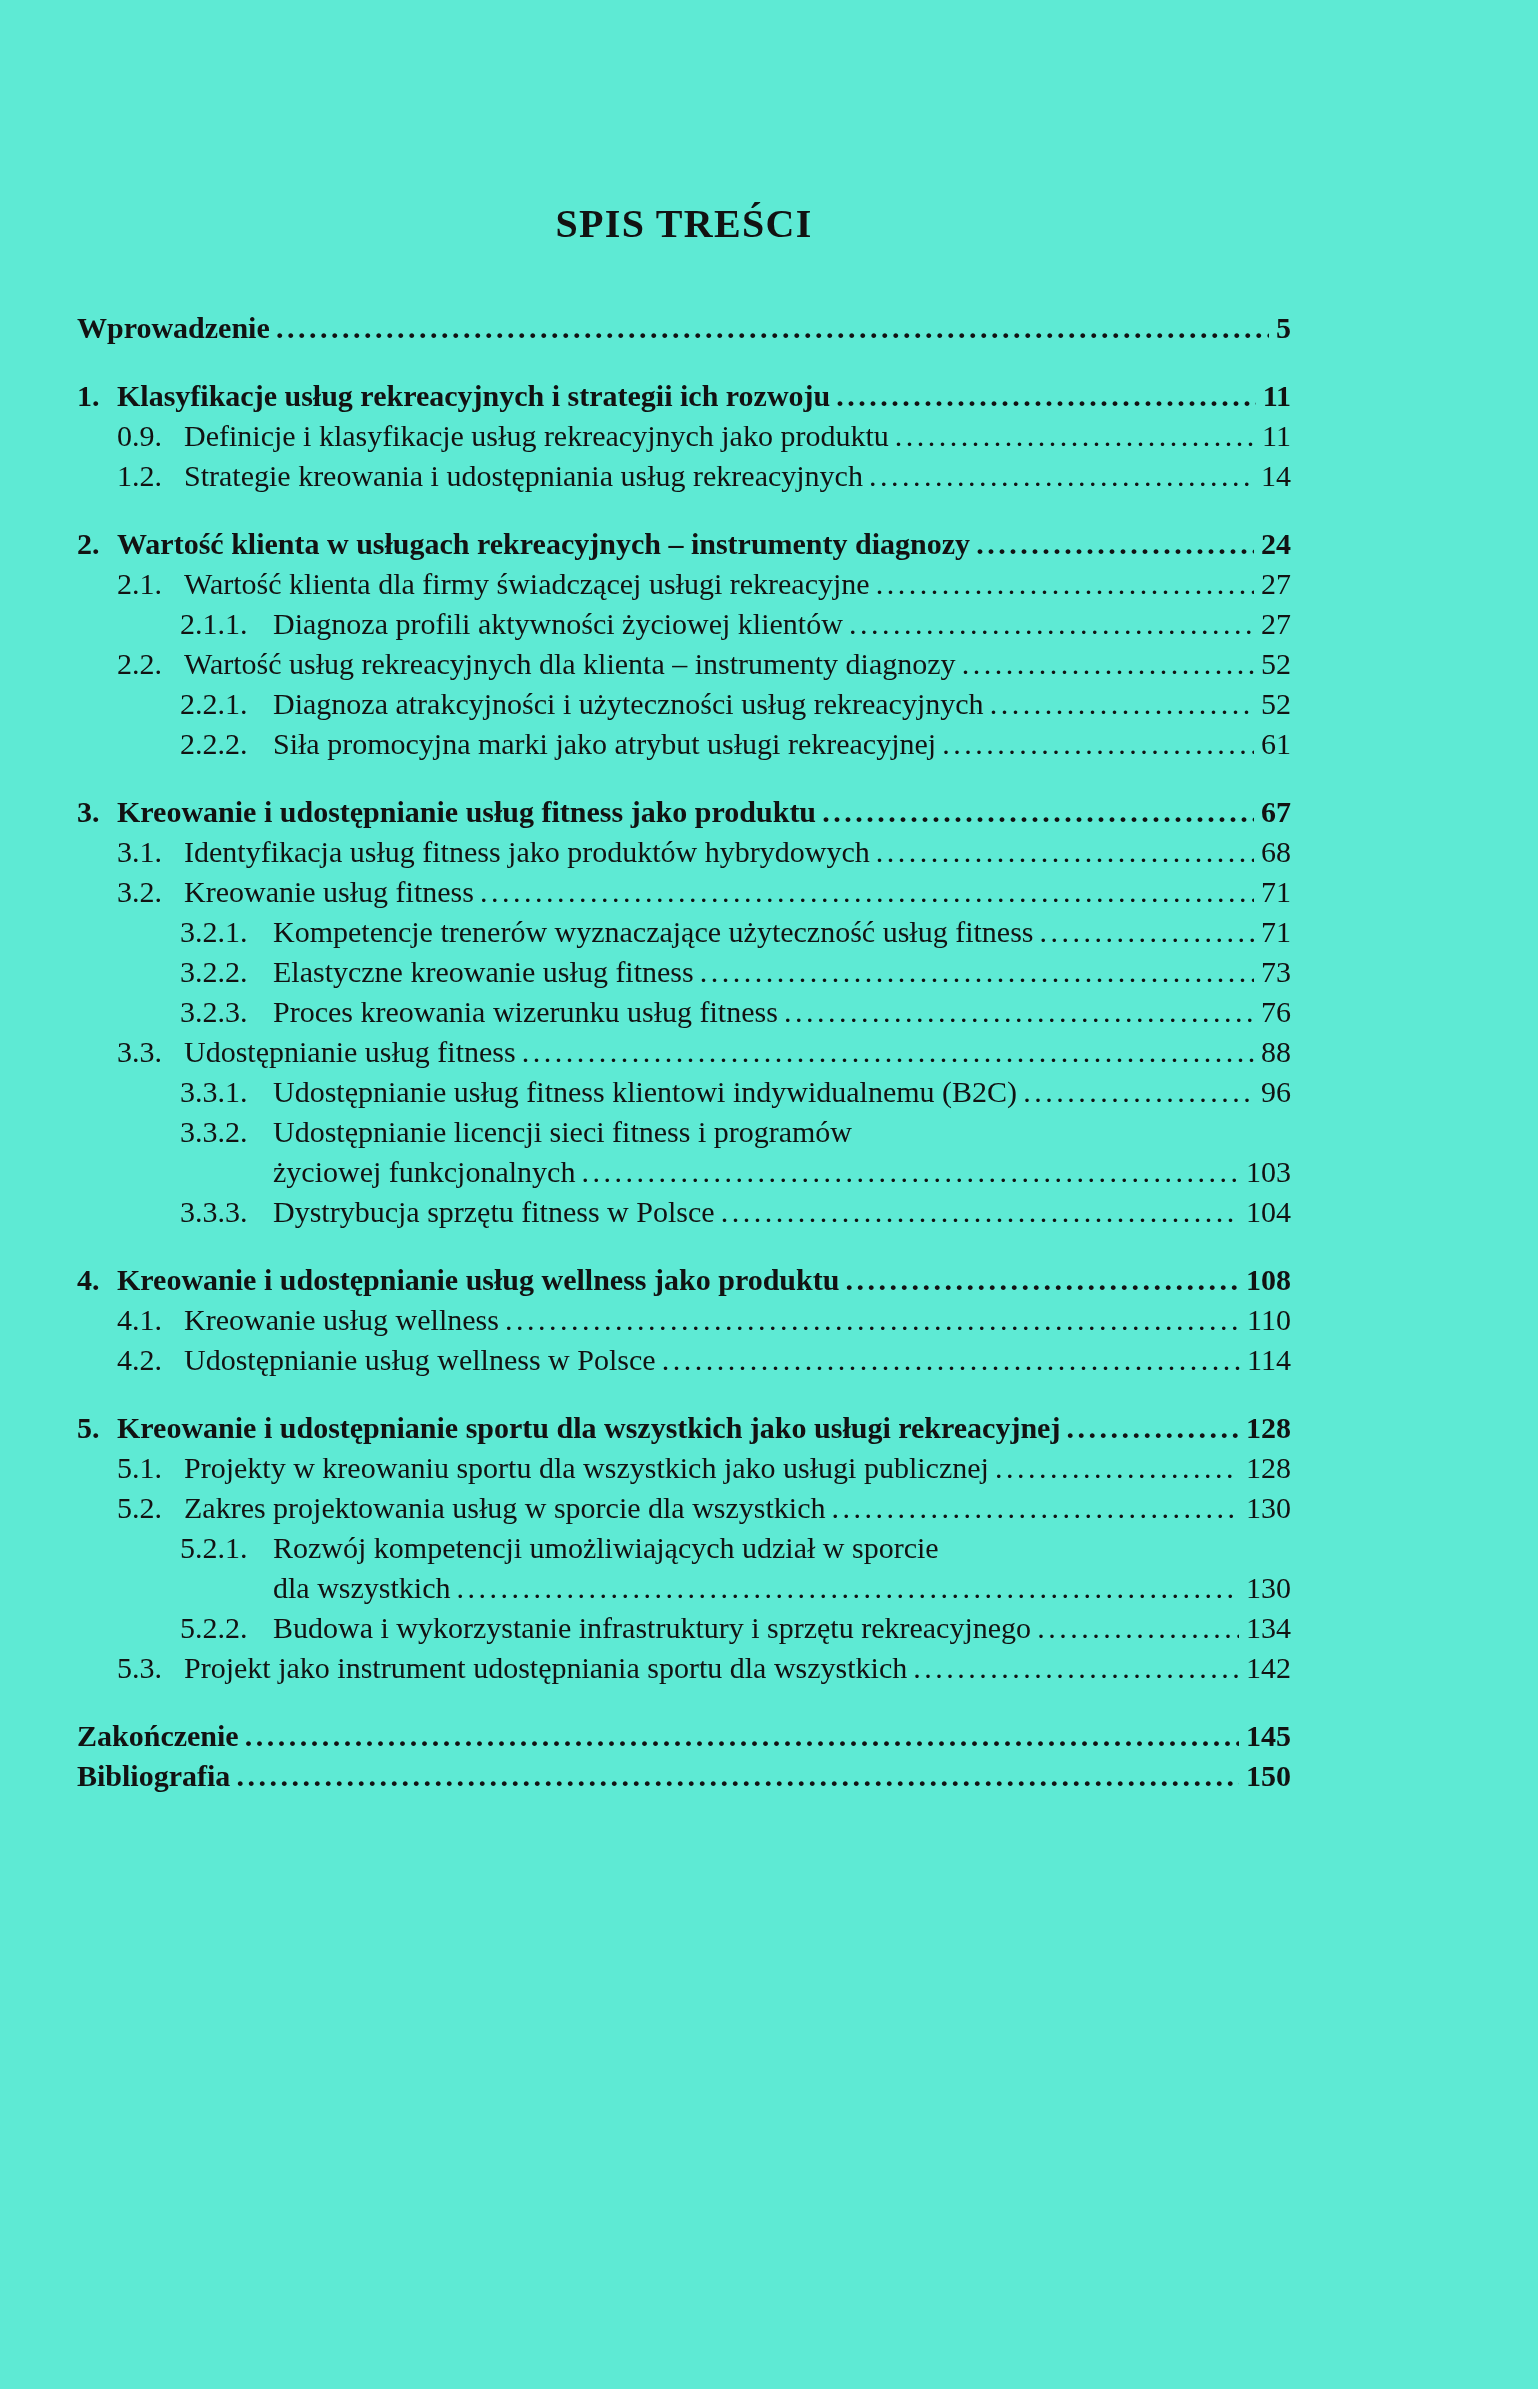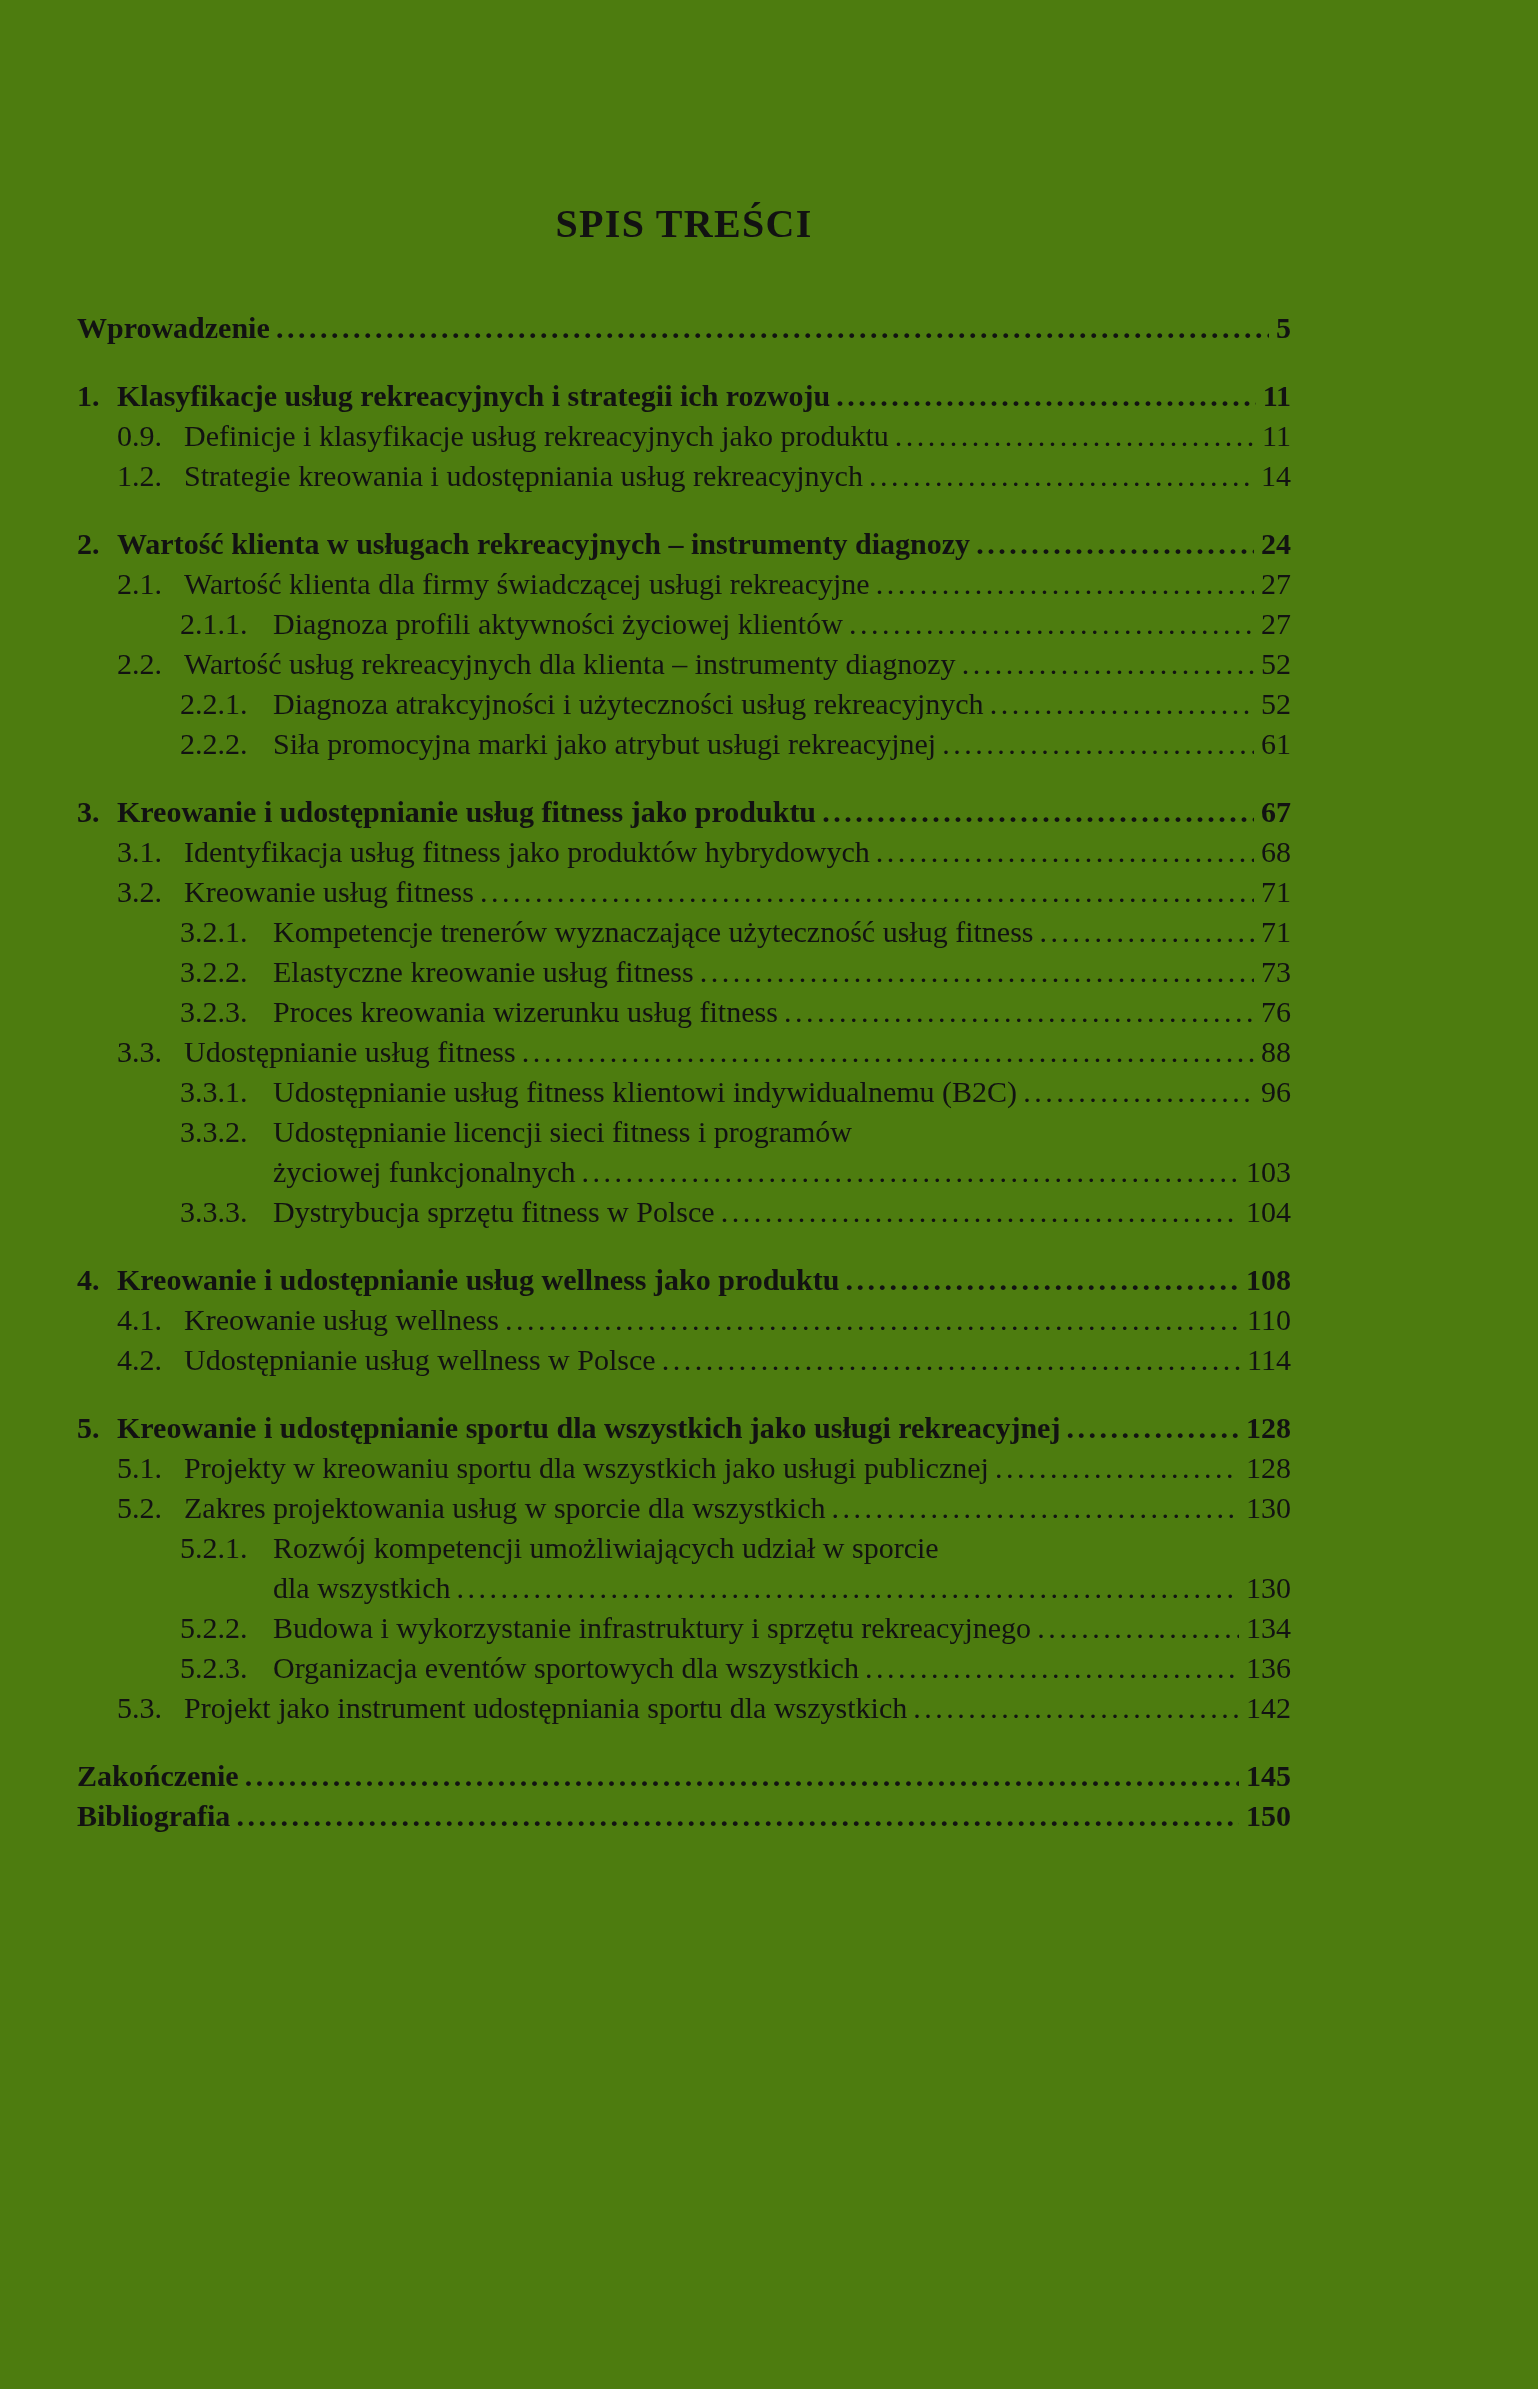--- a/index.html
+++ b/index.html
@@ -9,7 +9,7 @@
     position: relative;
     width: 1539px;
     height: 2389px;
-    background: #4d7c0f;
+    background: #5eead4;
     color: #121212;
     font-family: "Liberation Serif", "DejaVu Serif", serif;
     font-size: 30px;

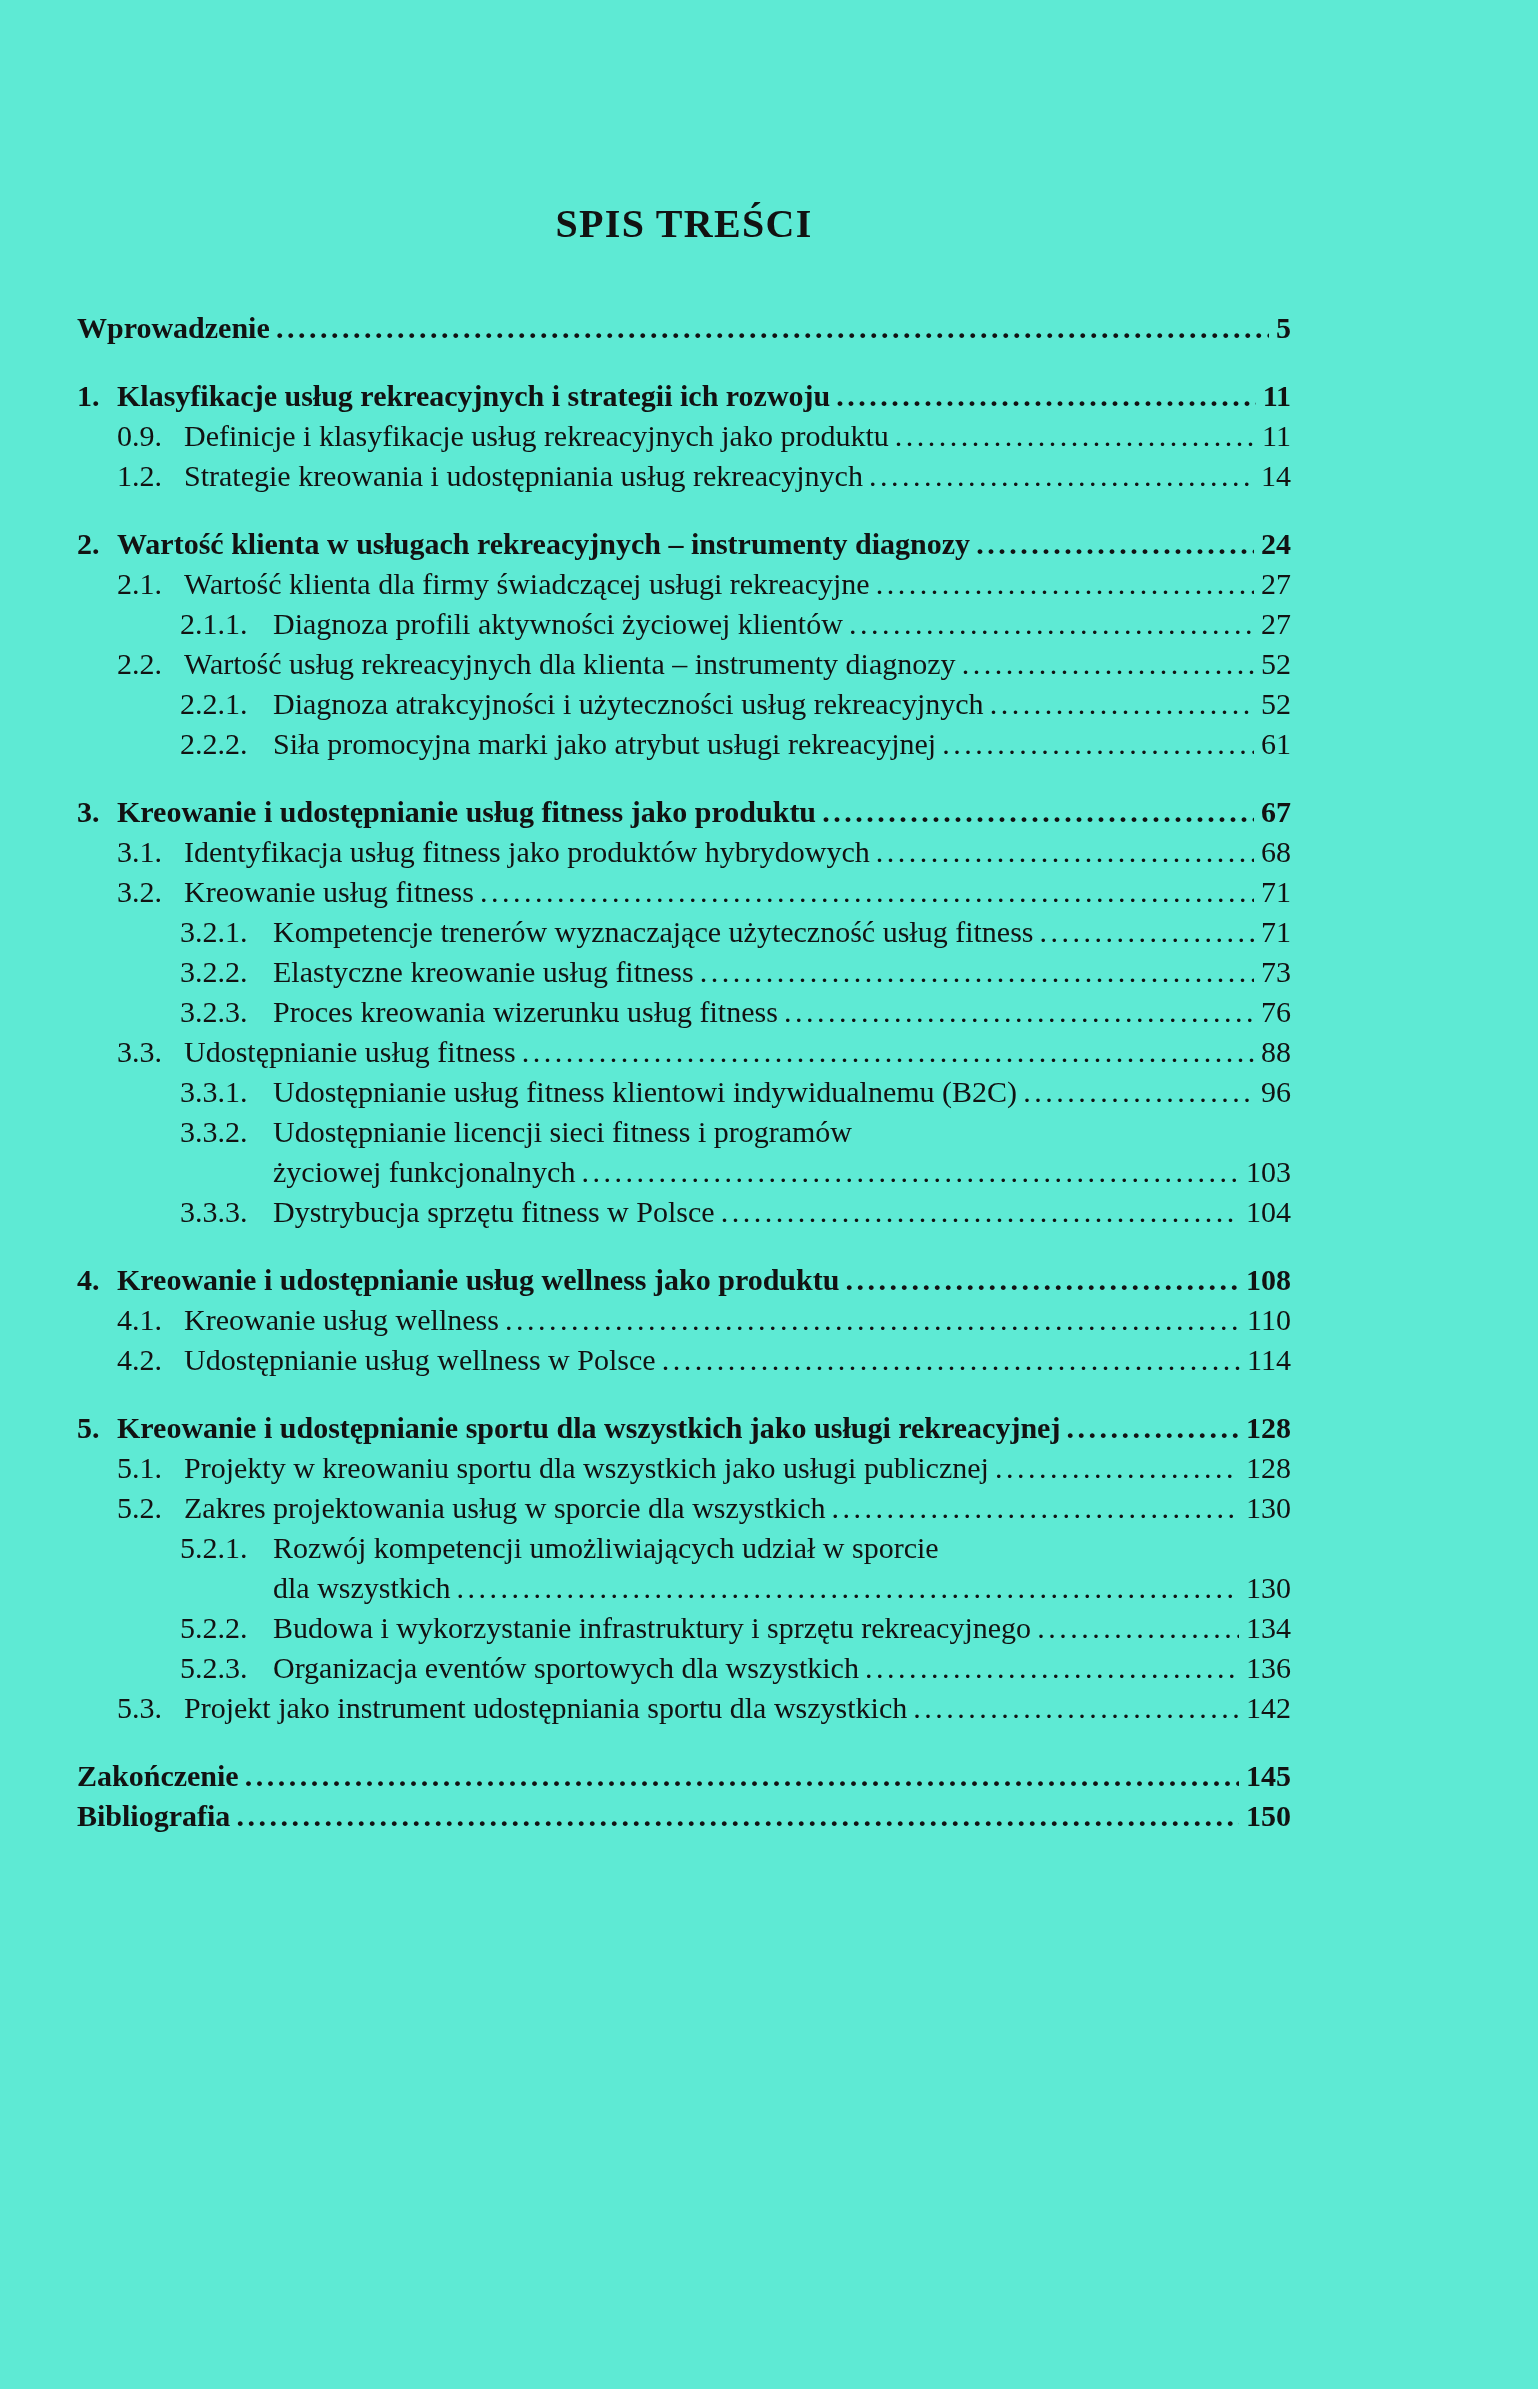--- a/index.html
+++ b/index.html
@@ -311,14 +311,6 @@
             <span class="page-num">134</span>
           </div>
         </div>
-        <div class="entry level2">
-          <div class="line">
-            <span class="num">5.2.3.</span>
-            <span class="text">Organizacja eventów sportowych dla wszystkich</span>
-            <span class="dots"></span>
-            <span class="page-num">136</span>
-          </div>
-        </div>
         <div class="entry level1">
           <div class="line">
             <span class="num">5.3.</span>

